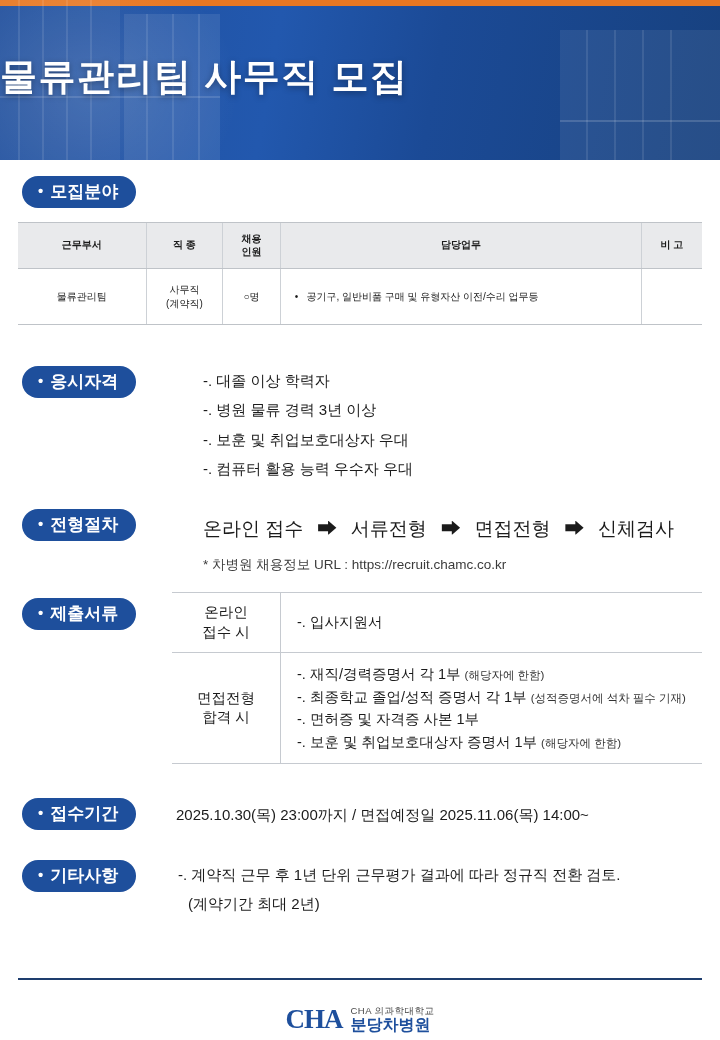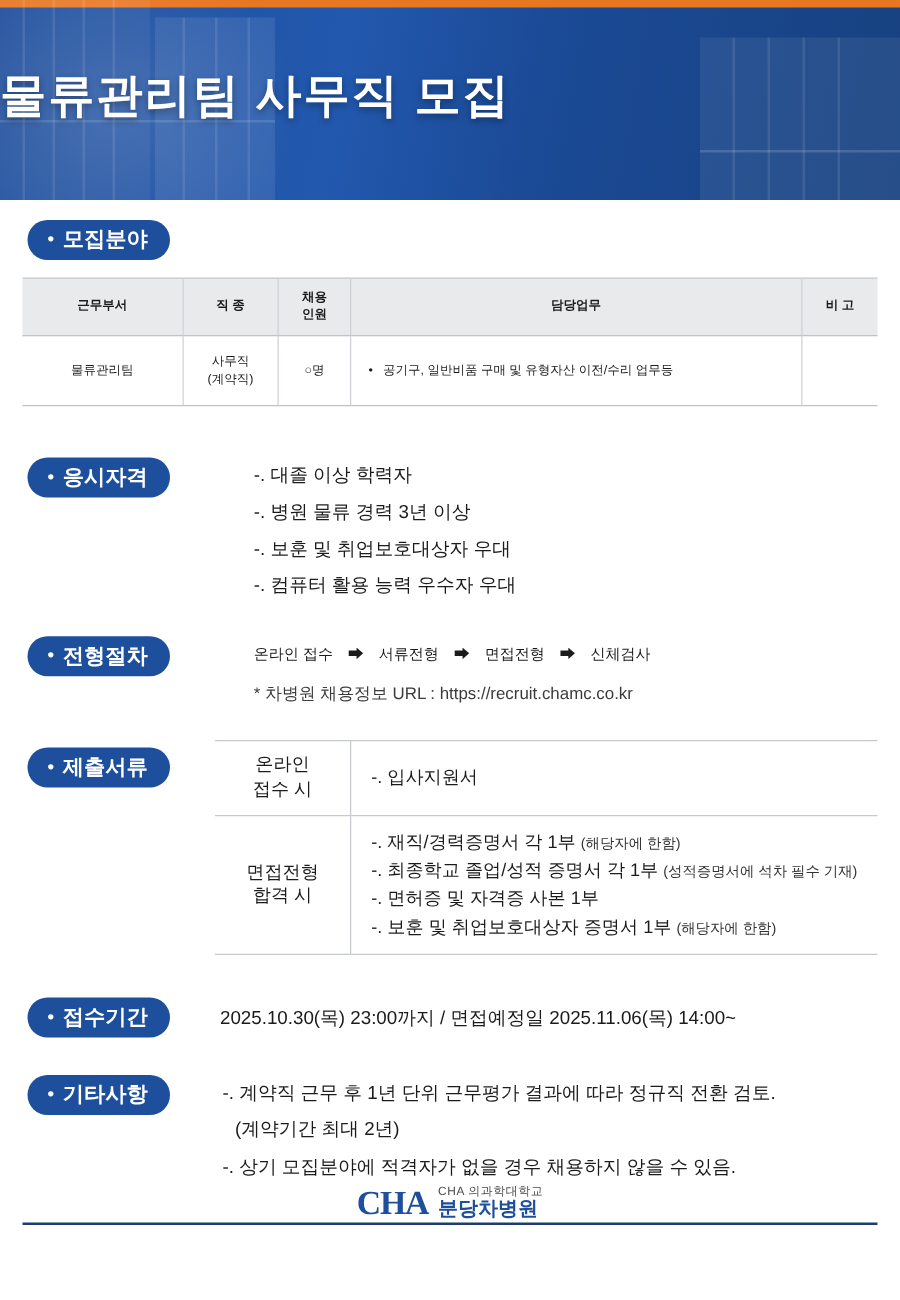--- a/index.html
+++ b/index.html
@@ -128,7 +128,7 @@
 
   
   .proc {
-    font-size: 12px;
+    font-size: 19px;
     color: #1b1b1b;
     white-space: nowrap;
     text-align: right;

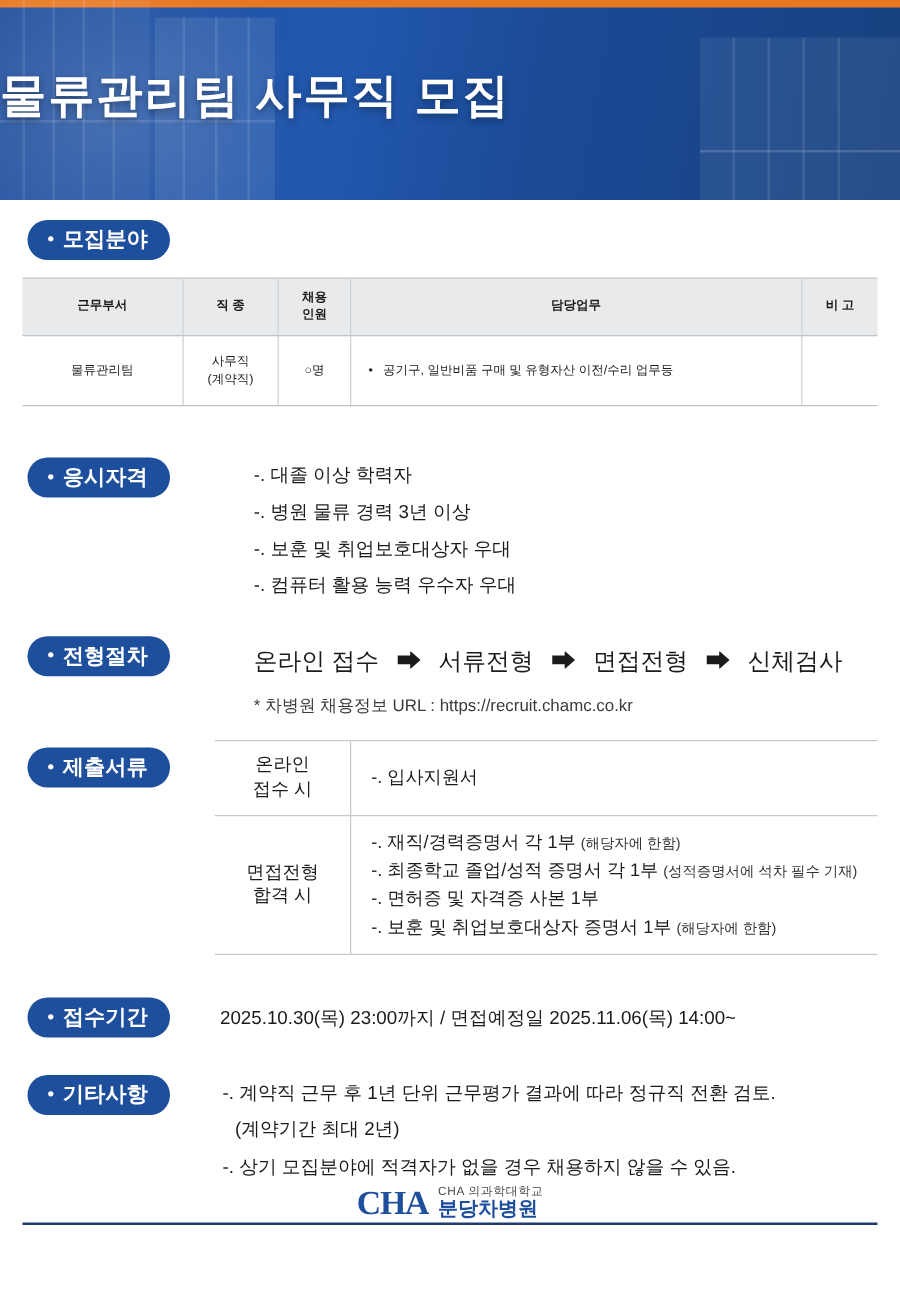--- a/index.html
+++ b/index.html
@@ -340,7 +340,6 @@
 <div class="section lines" style="left:178px; top:860px;">
   <div>-. 계약직 근무 후 1년 단위 근무평가 결과에 따라 정규직 전환 검토.</div>
   <div style="padding-left:10px;">   (계약기간 최대 2년)</div>
-  <div>-. 상기 모집분야에 적격자가 없을 경우 채용하지 않을 수 있음.</div>
 </div>
 
 <div class="footer-rule"></div>

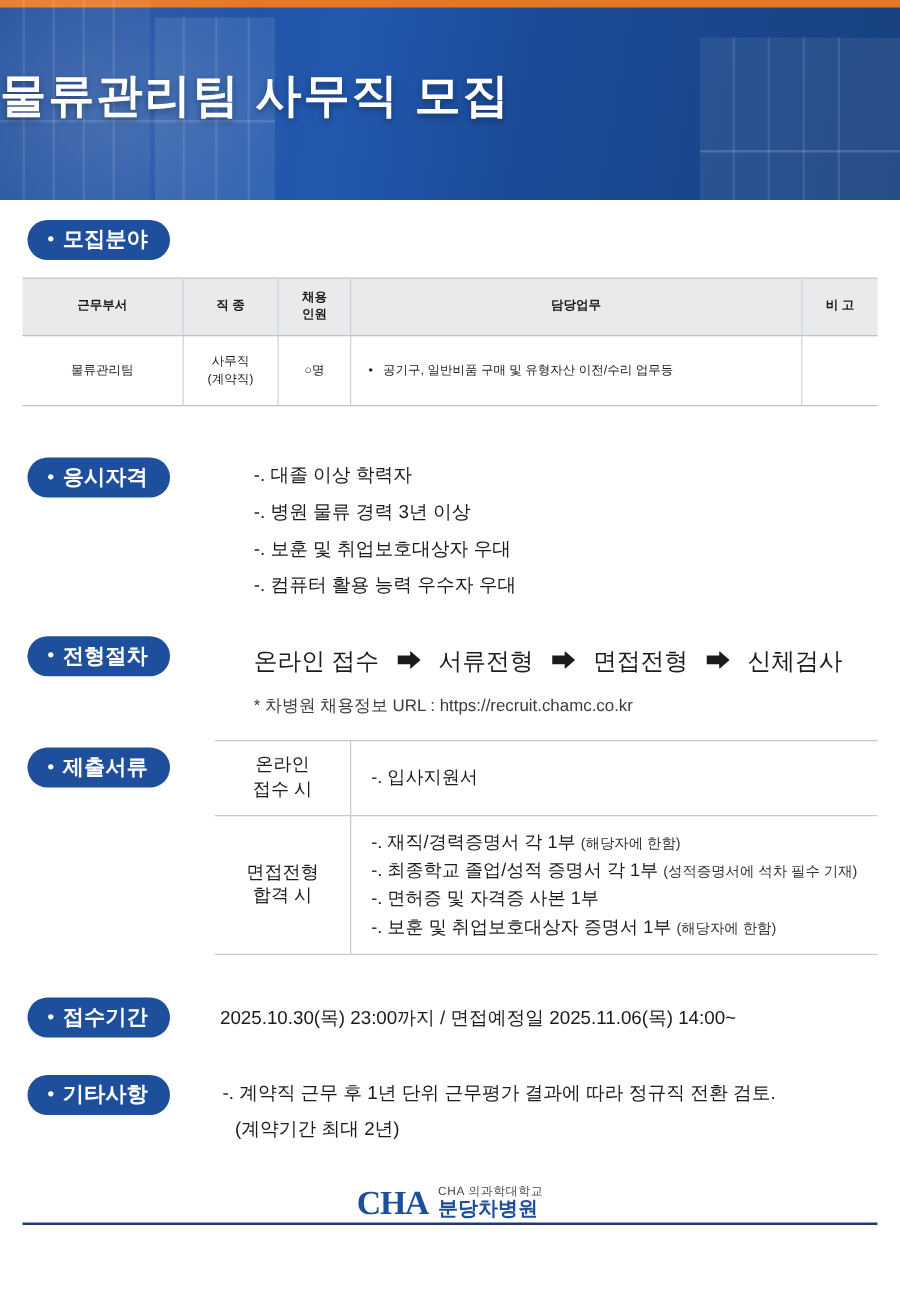--- a/index.html
+++ b/index.html
@@ -186,7 +186,7 @@
   .footer-logo {
     position: absolute;
     left: 0; right: 0;
-    top: 947px;
+    top: 1004px;
     display: flex;
     justify-content: center;
     align-items: center;

